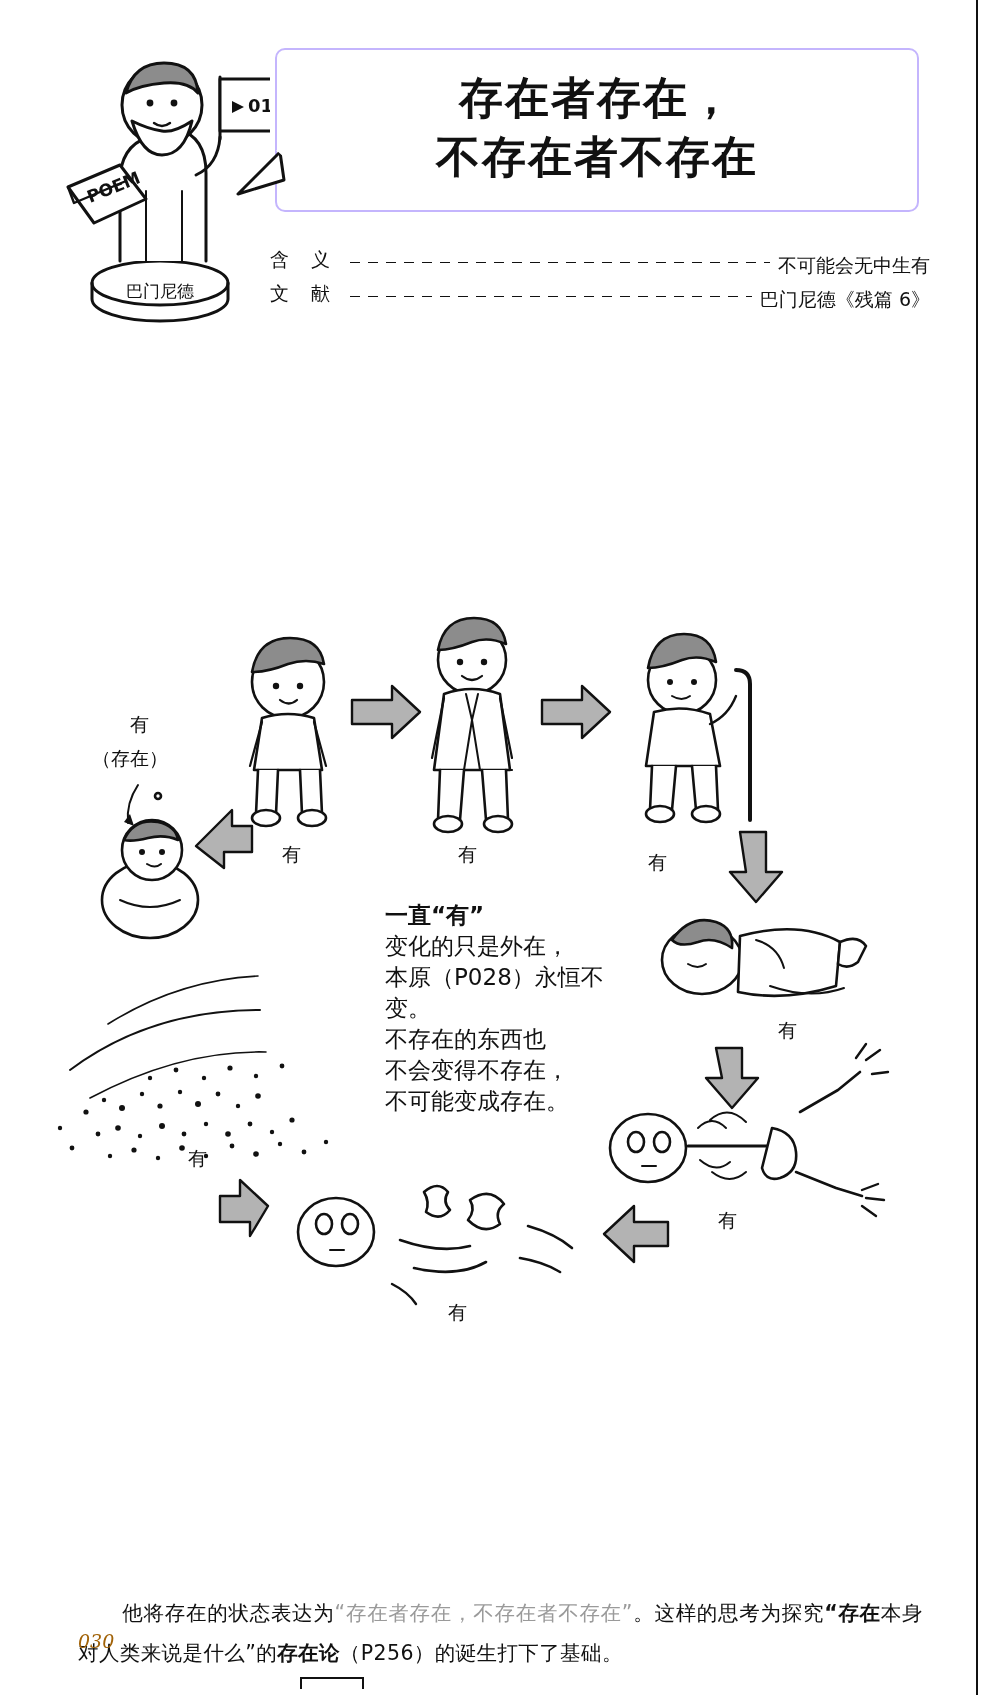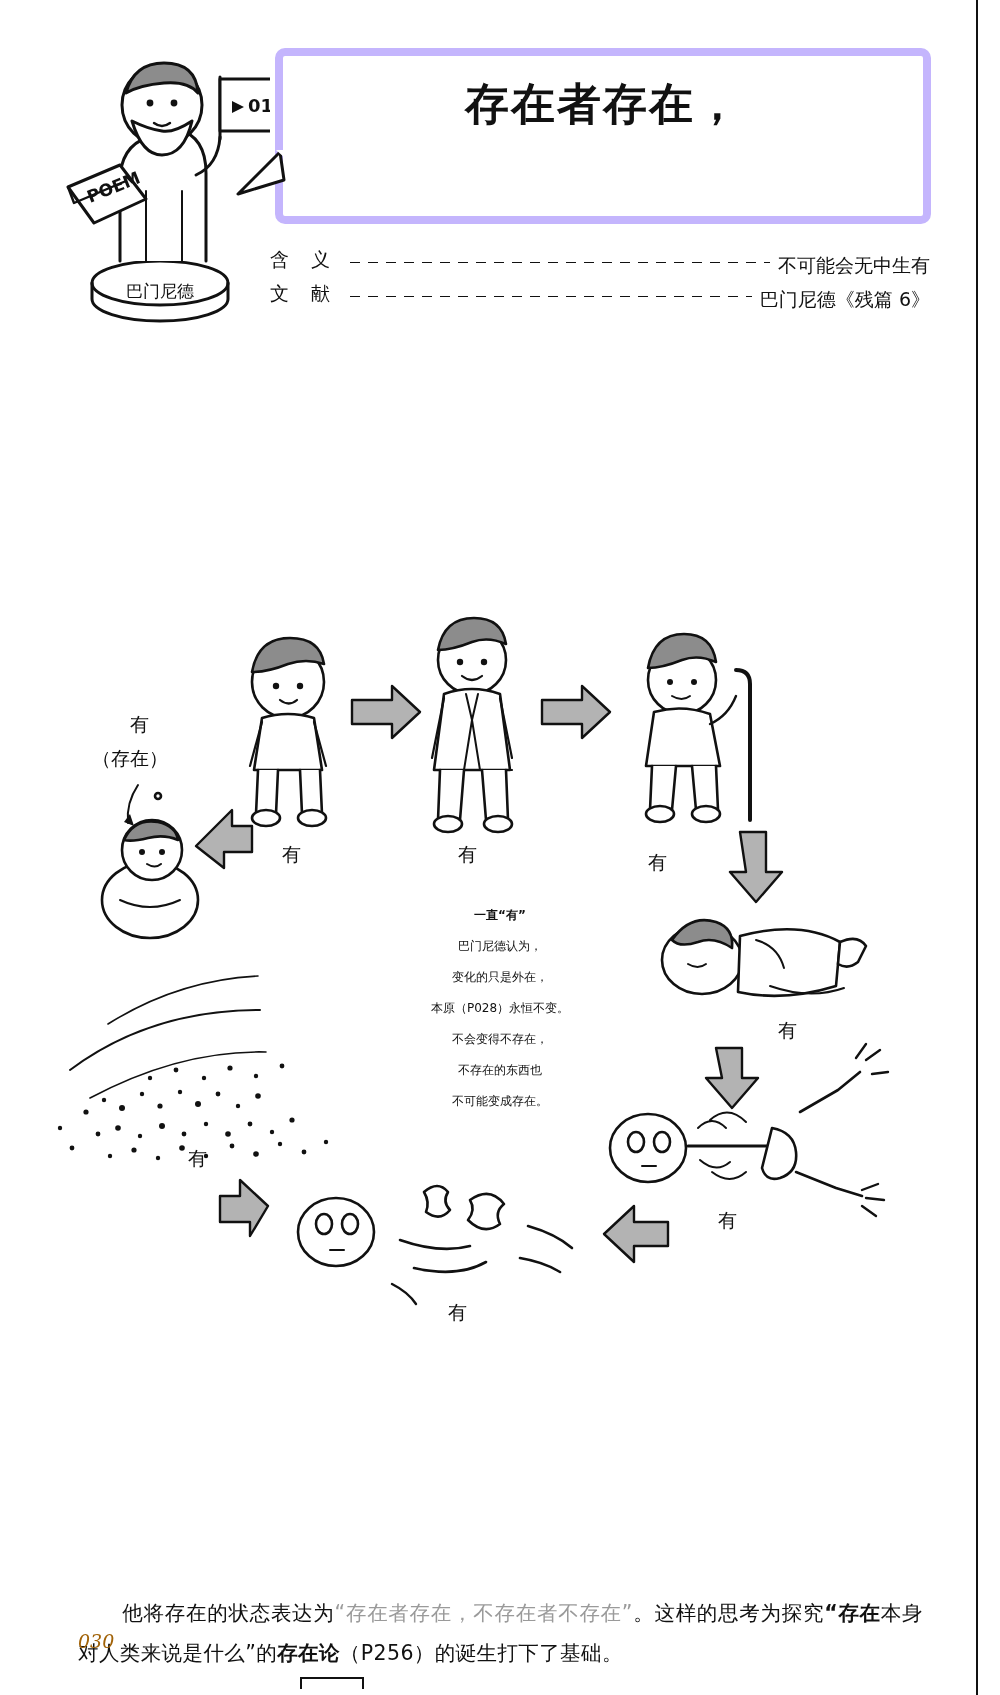--- a/index.html
+++ b/index.html
@@ -32,7 +32,7 @@
 
   .bubble {
     position:absolute; left:275px; top:48px; width:640px; height:160px;
-    border:8px solid #c4b5fd; border-radius:10px; background:#fff;
+    border:2px solid #c4b5fd; border-radius:10px; background:#fff;
   }
   .bubble-title {
     position:absolute; left:0; top:18px; width:640px;

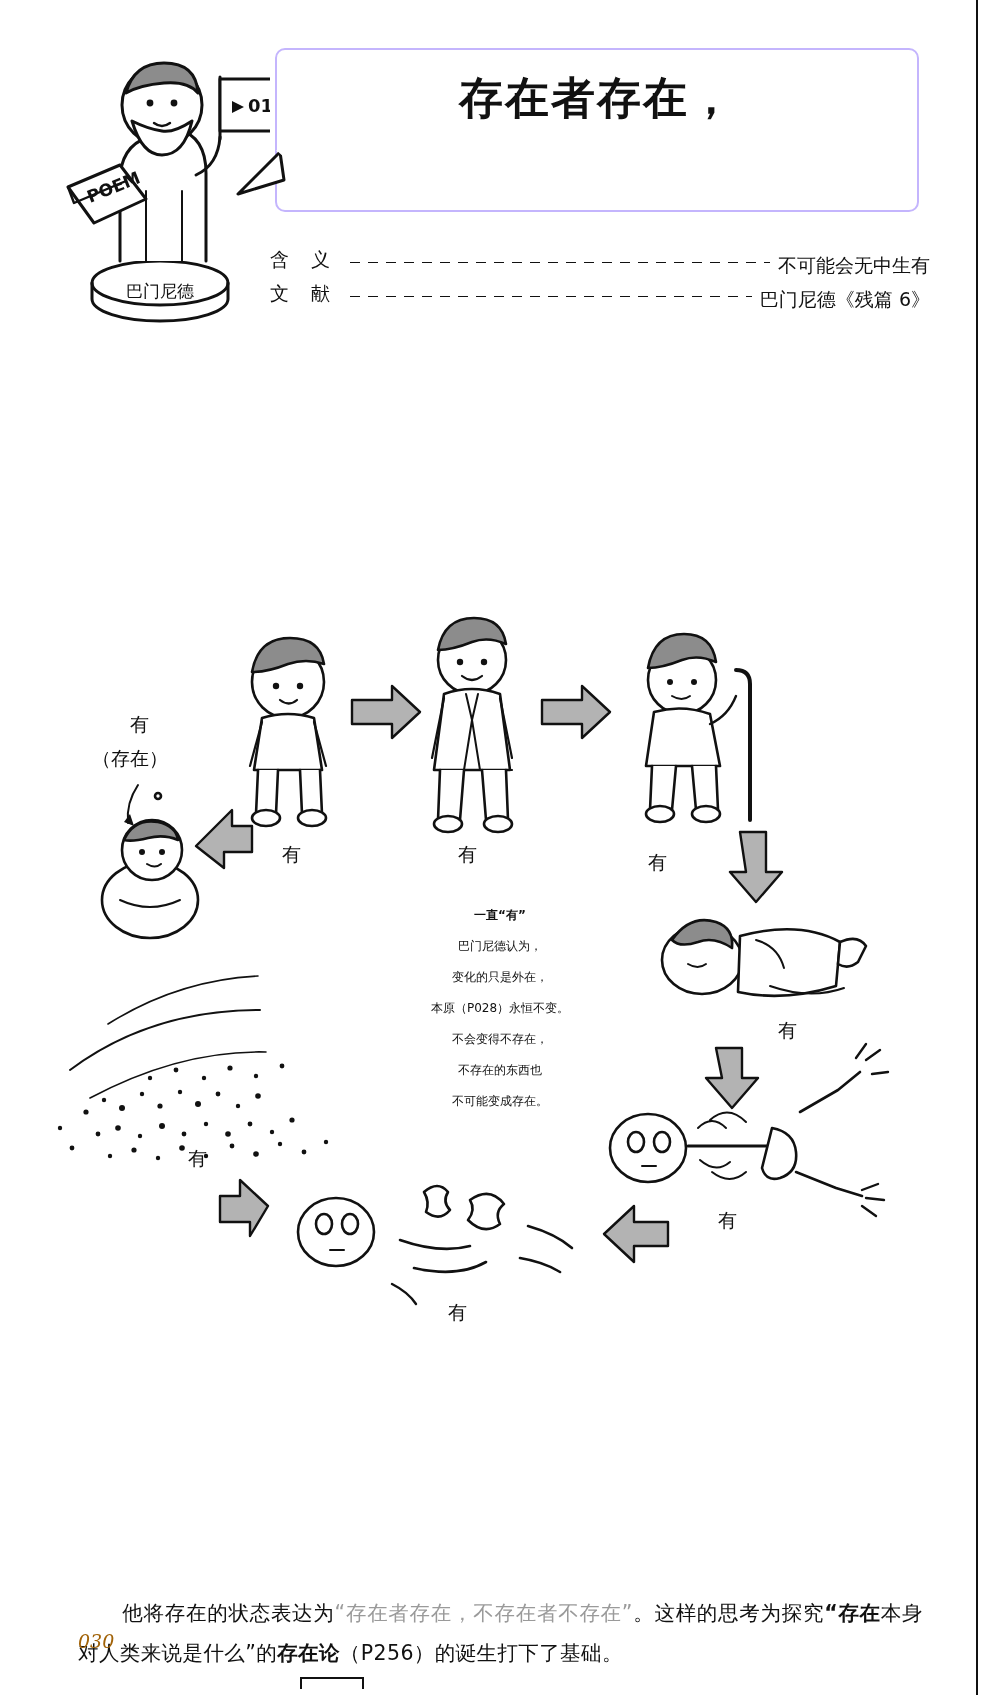--- a/index.html
+++ b/index.html
@@ -144,6 +144,7 @@
     <div class="bubble">
       <div class="bubble-title">
         <div>存在者存在，</div>
+        <div>不存在者不存在</div>
       </div>
     </div>
     <div class="bubble-tail">

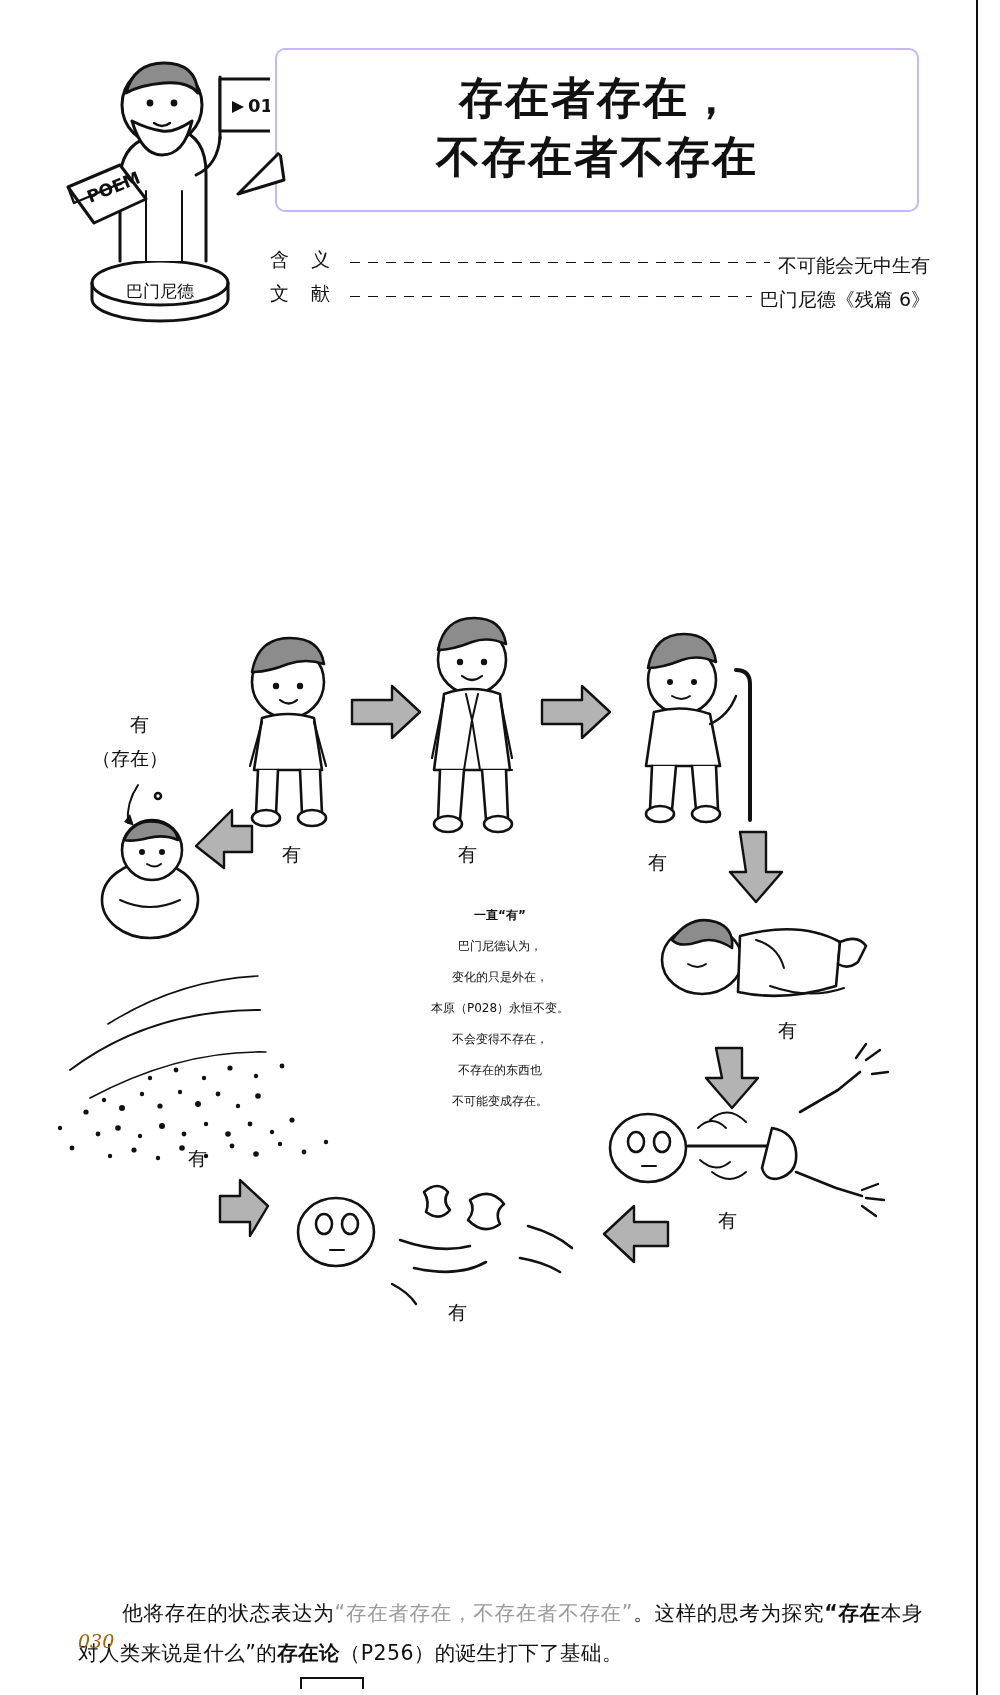--- a/index.html
+++ b/index.html
@@ -82,7 +82,7 @@
   }
   .fig-note {
     position:absolute; left:385px; top:300px; width:230px;
-    text-align:center; font-size:12px; line-height:31px; color:#111;
+    font-size:23px; line-height:31px; color:#111;
   }
   .fig-note .nb { font-weight:bold; }
   svg { display:block; }

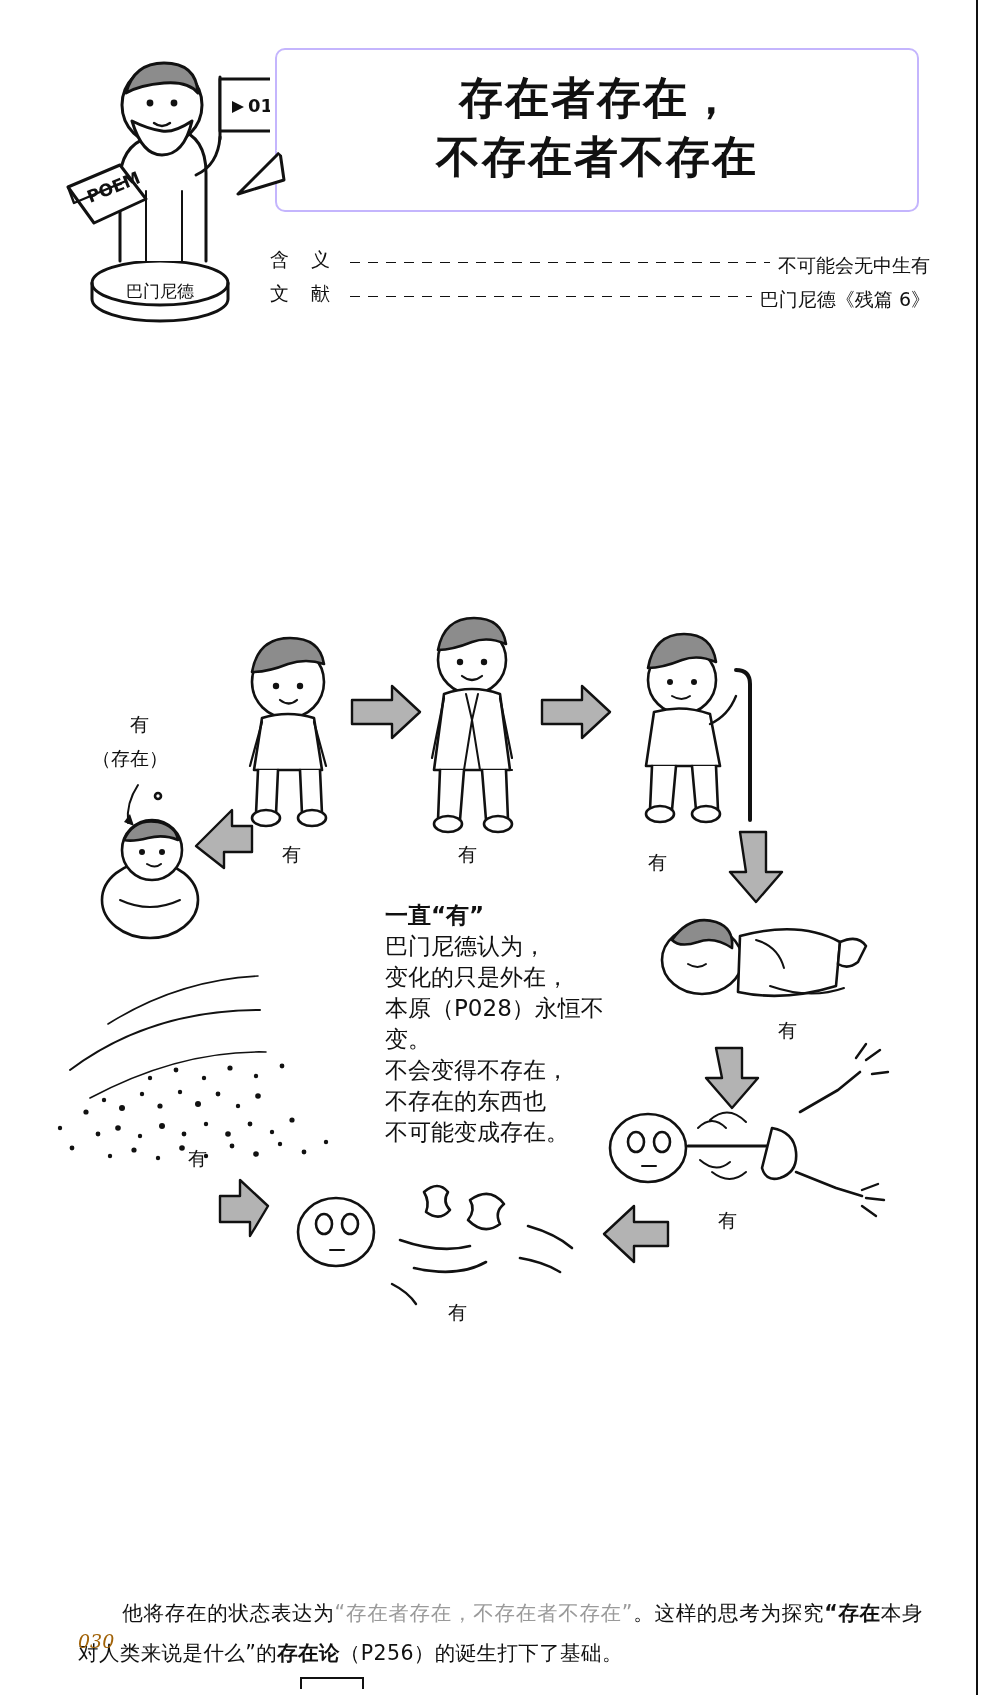--- a/index.html
+++ b/index.html
@@ -370,7 +370,6 @@
 
     <div class="fig-note">
       <div class="nb">一直“有”</div>
-      <div>巴门尼德认为，</div>
       <div>变化的只是外在，</div>
       <div>本原（P028）永恒不变。</div>
       <div>不会变得不存在，</div>

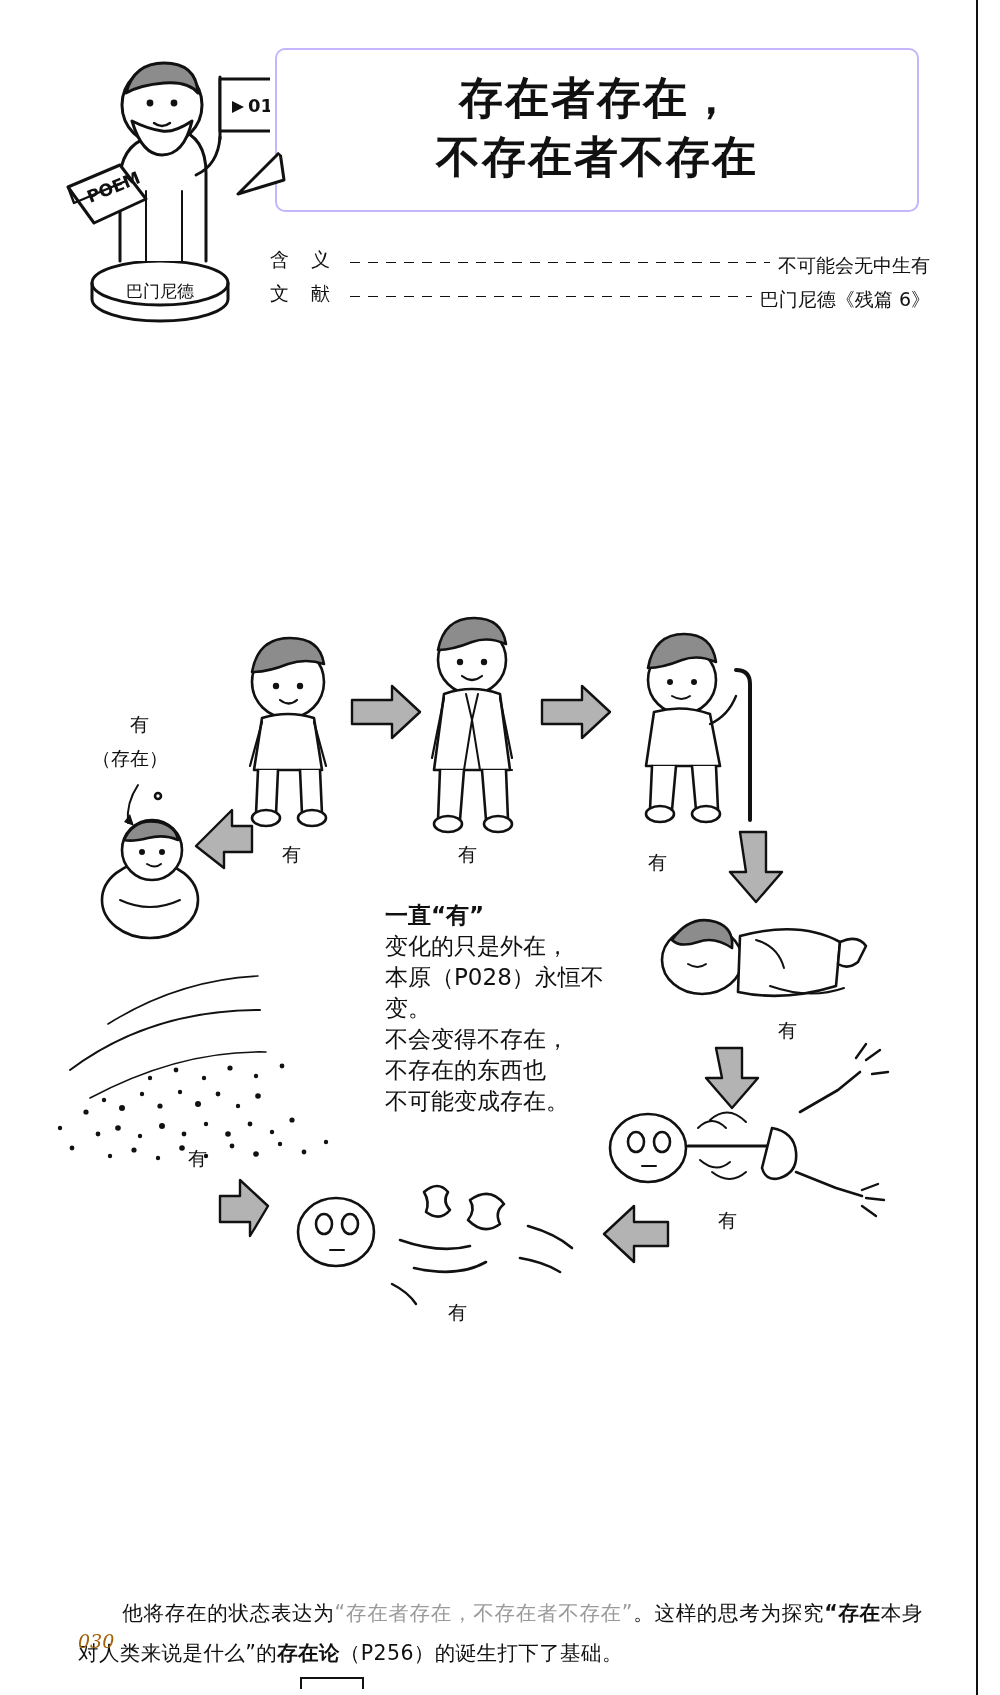--- a/index.html
+++ b/index.html
@@ -372,8 +372,8 @@
       <div class="nb">一直“有”</div>
       <div>变化的只是外在，</div>
       <div>本原（P028）永恒不变。</div>
+      <div>不存在的东西也</div>
       <div>不会变得不存在，</div>
-      <div>不存在的东西也</div>
       <div>不可能变成存在。</div>
     </div>
   </div>

